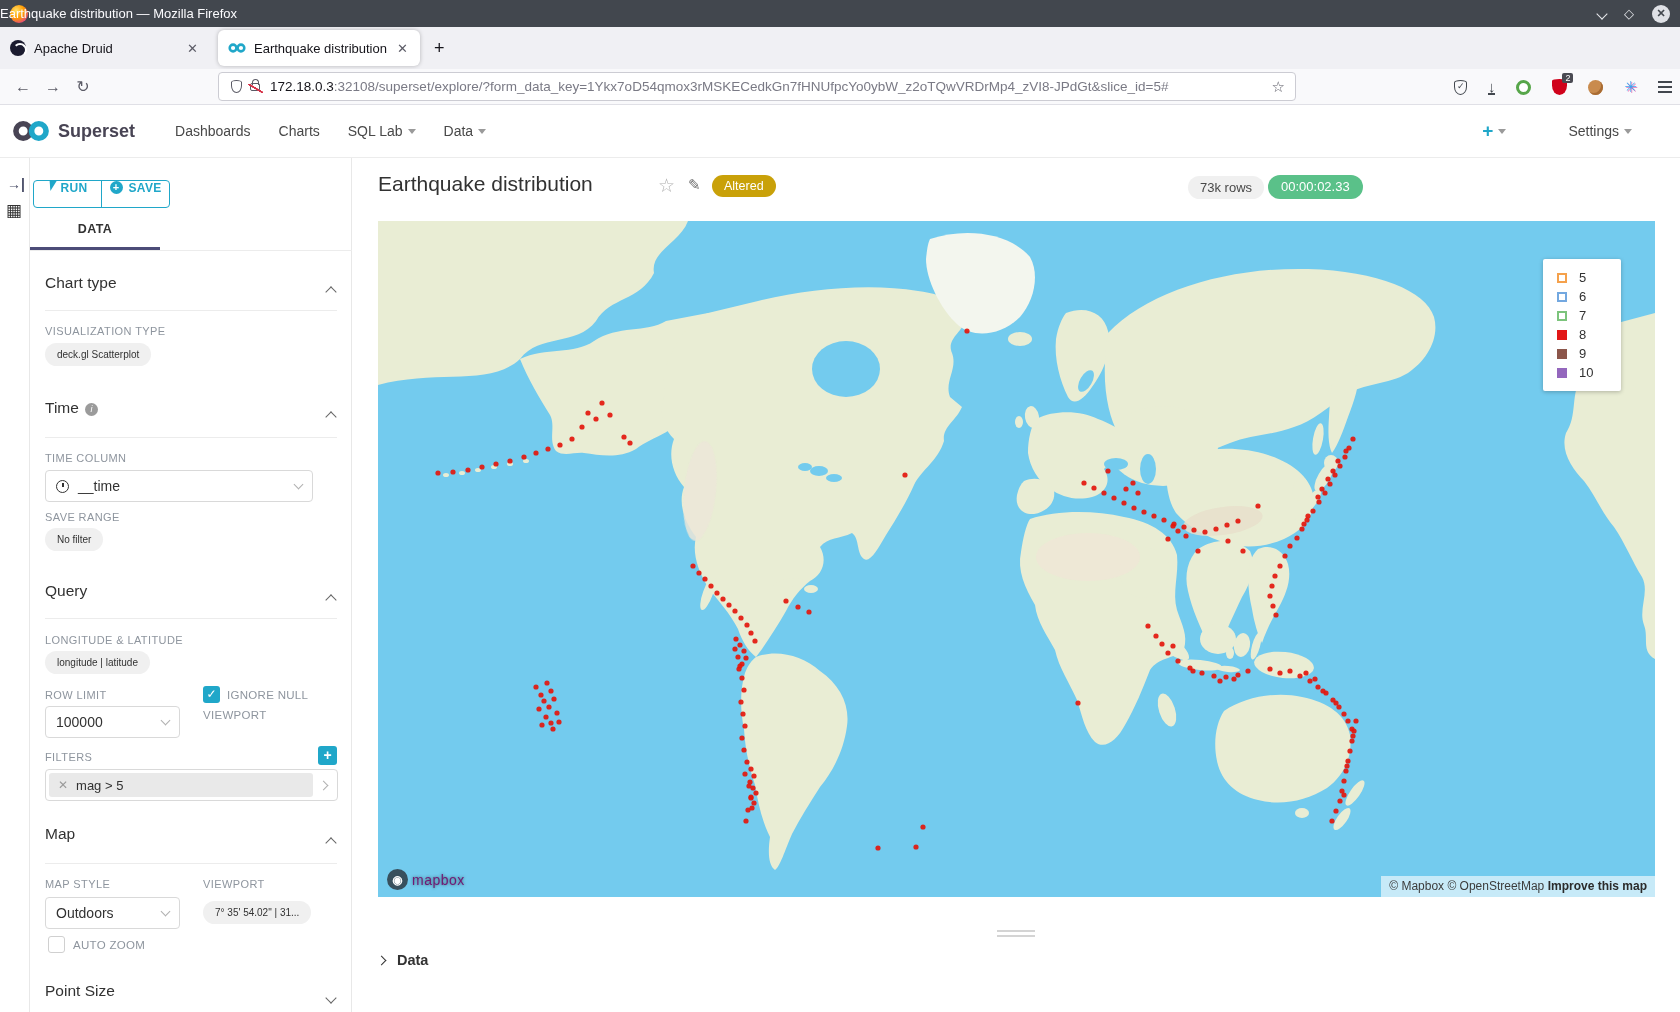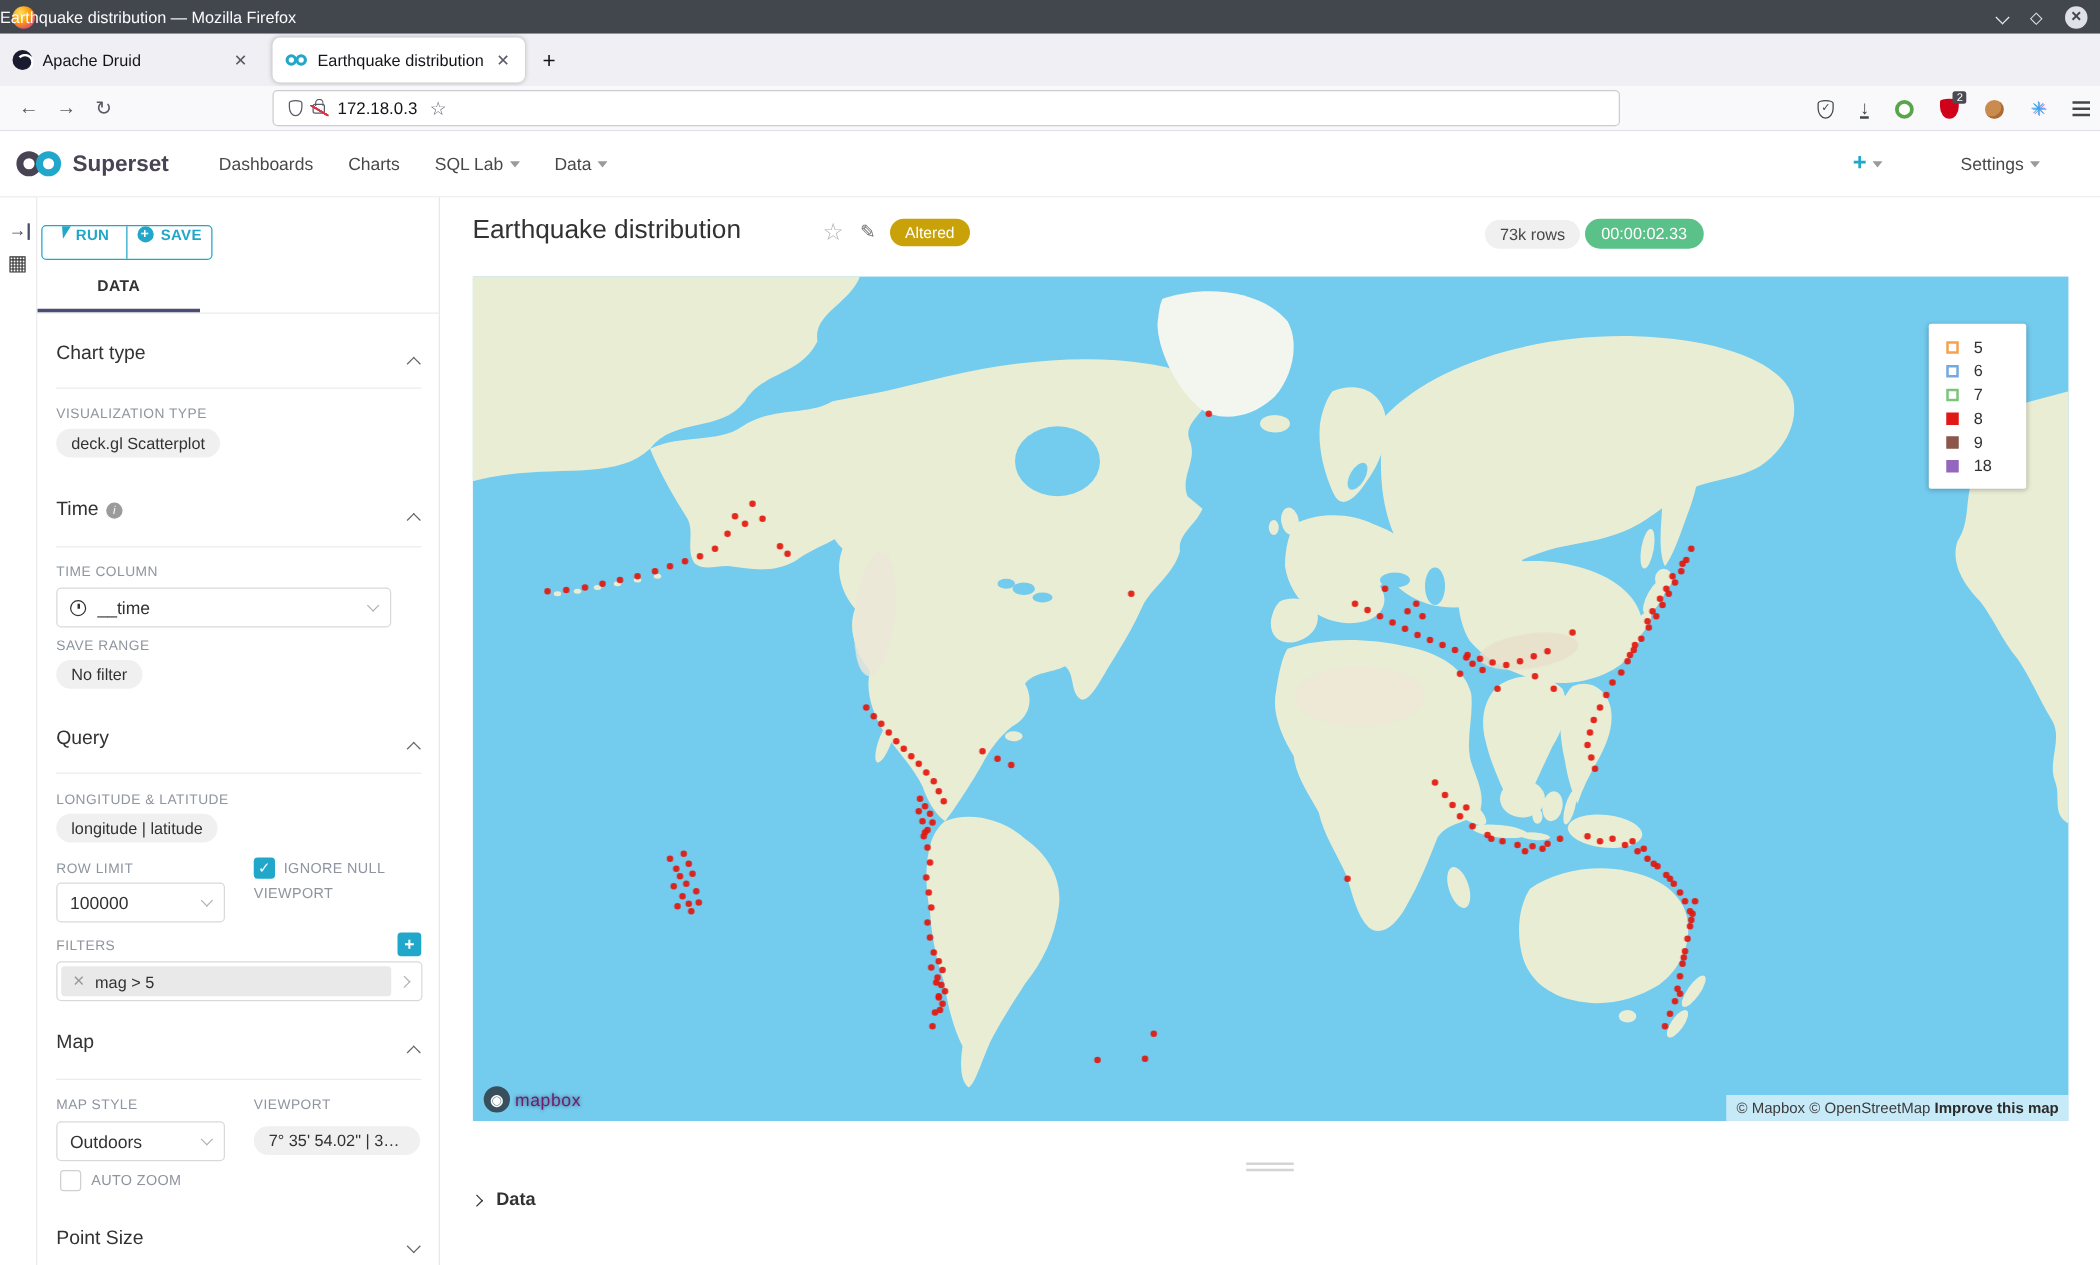--- a/index.html
+++ b/index.html
@@ -202,6 +202,7 @@
     <span class="shield-ico"></span>
     <span class="lock-ico"></span>
     <span class="url-host">172.18.0.3</span>
+    <span class="url-rest">:32108/superset/explore/?form_data_key=1Ykx7oD54qmox3rMSKECedkGn7fHNUfpcYo0ybW_z2oTQwVRDrMp4_zVI8-JPdGt&amp;slice_id=5#</span>
     <span class="url-star">☆</span>
   </div>
   <div class="tb-icons">

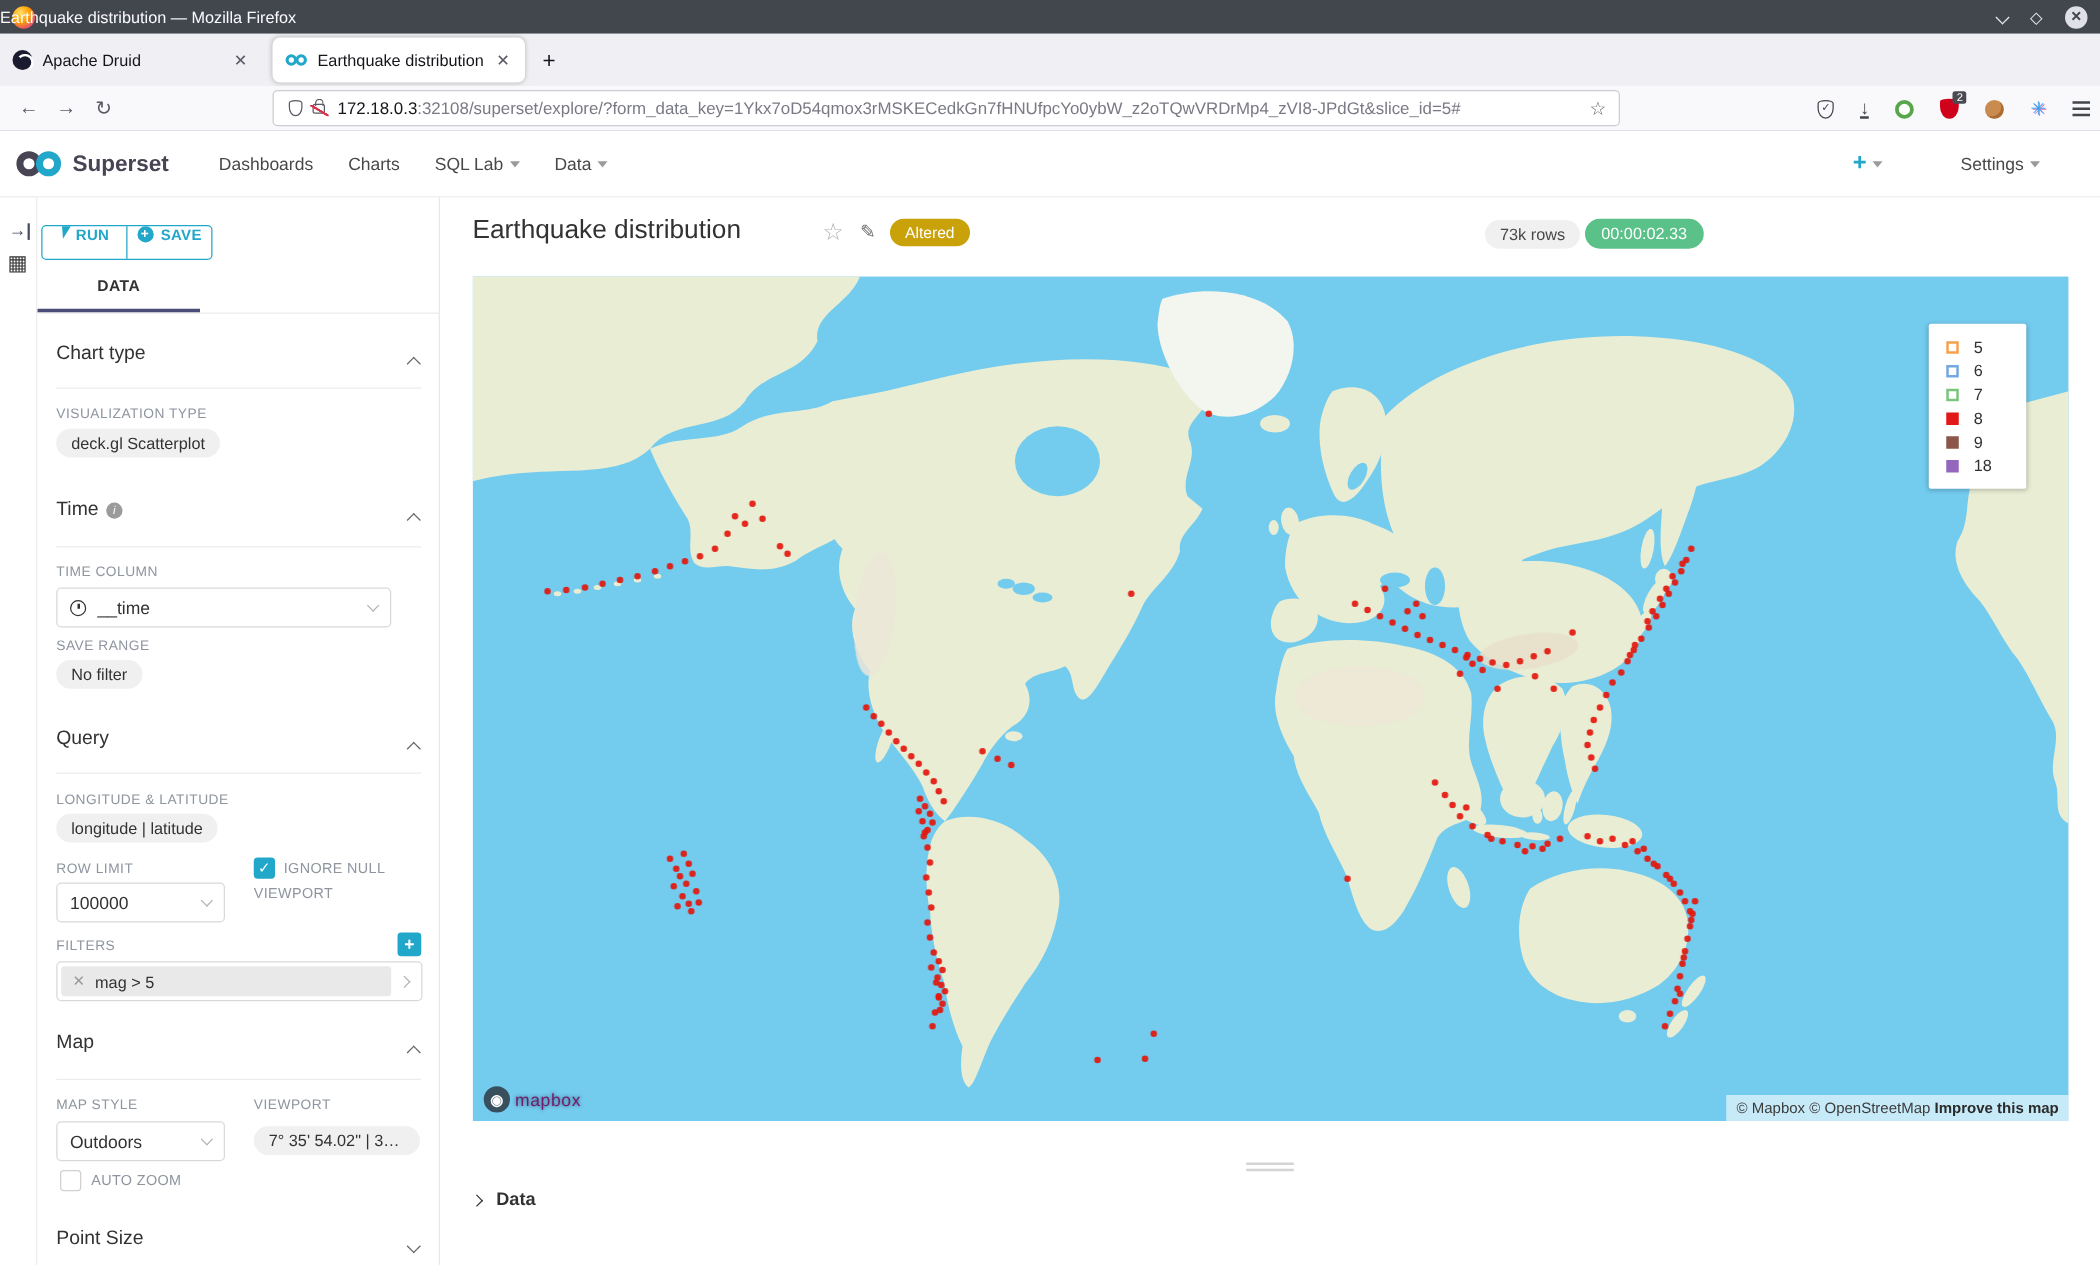--- a/index.html
+++ b/index.html
@@ -93,7 +93,7 @@
   .sec-chev .chev{border-color:#666}
   .sec-div{position:absolute;left:15px;width:292px;height:1px;background:#ececec}
   .lbl{position:absolute;font-size:11px;color:#8e959e;letter-spacing:.4px}
-  .pill{position:absolute;background:#f0f0f0;border-radius:12px;color:#323232;font-size:13px;
+  .pill{position:absolute;background:#f0f0f0;border-radius:12px;color:#323232;font-size:10px;
     height:23px;line-height:23px;padding:0 12px;white-space:nowrap}
   .select{position:absolute;border:1px solid #d9d9d9;border-radius:4px;height:32px;background:#fff;
     display:flex;align-items:center;font-size:14px;color:#323232;padding:0 10px}

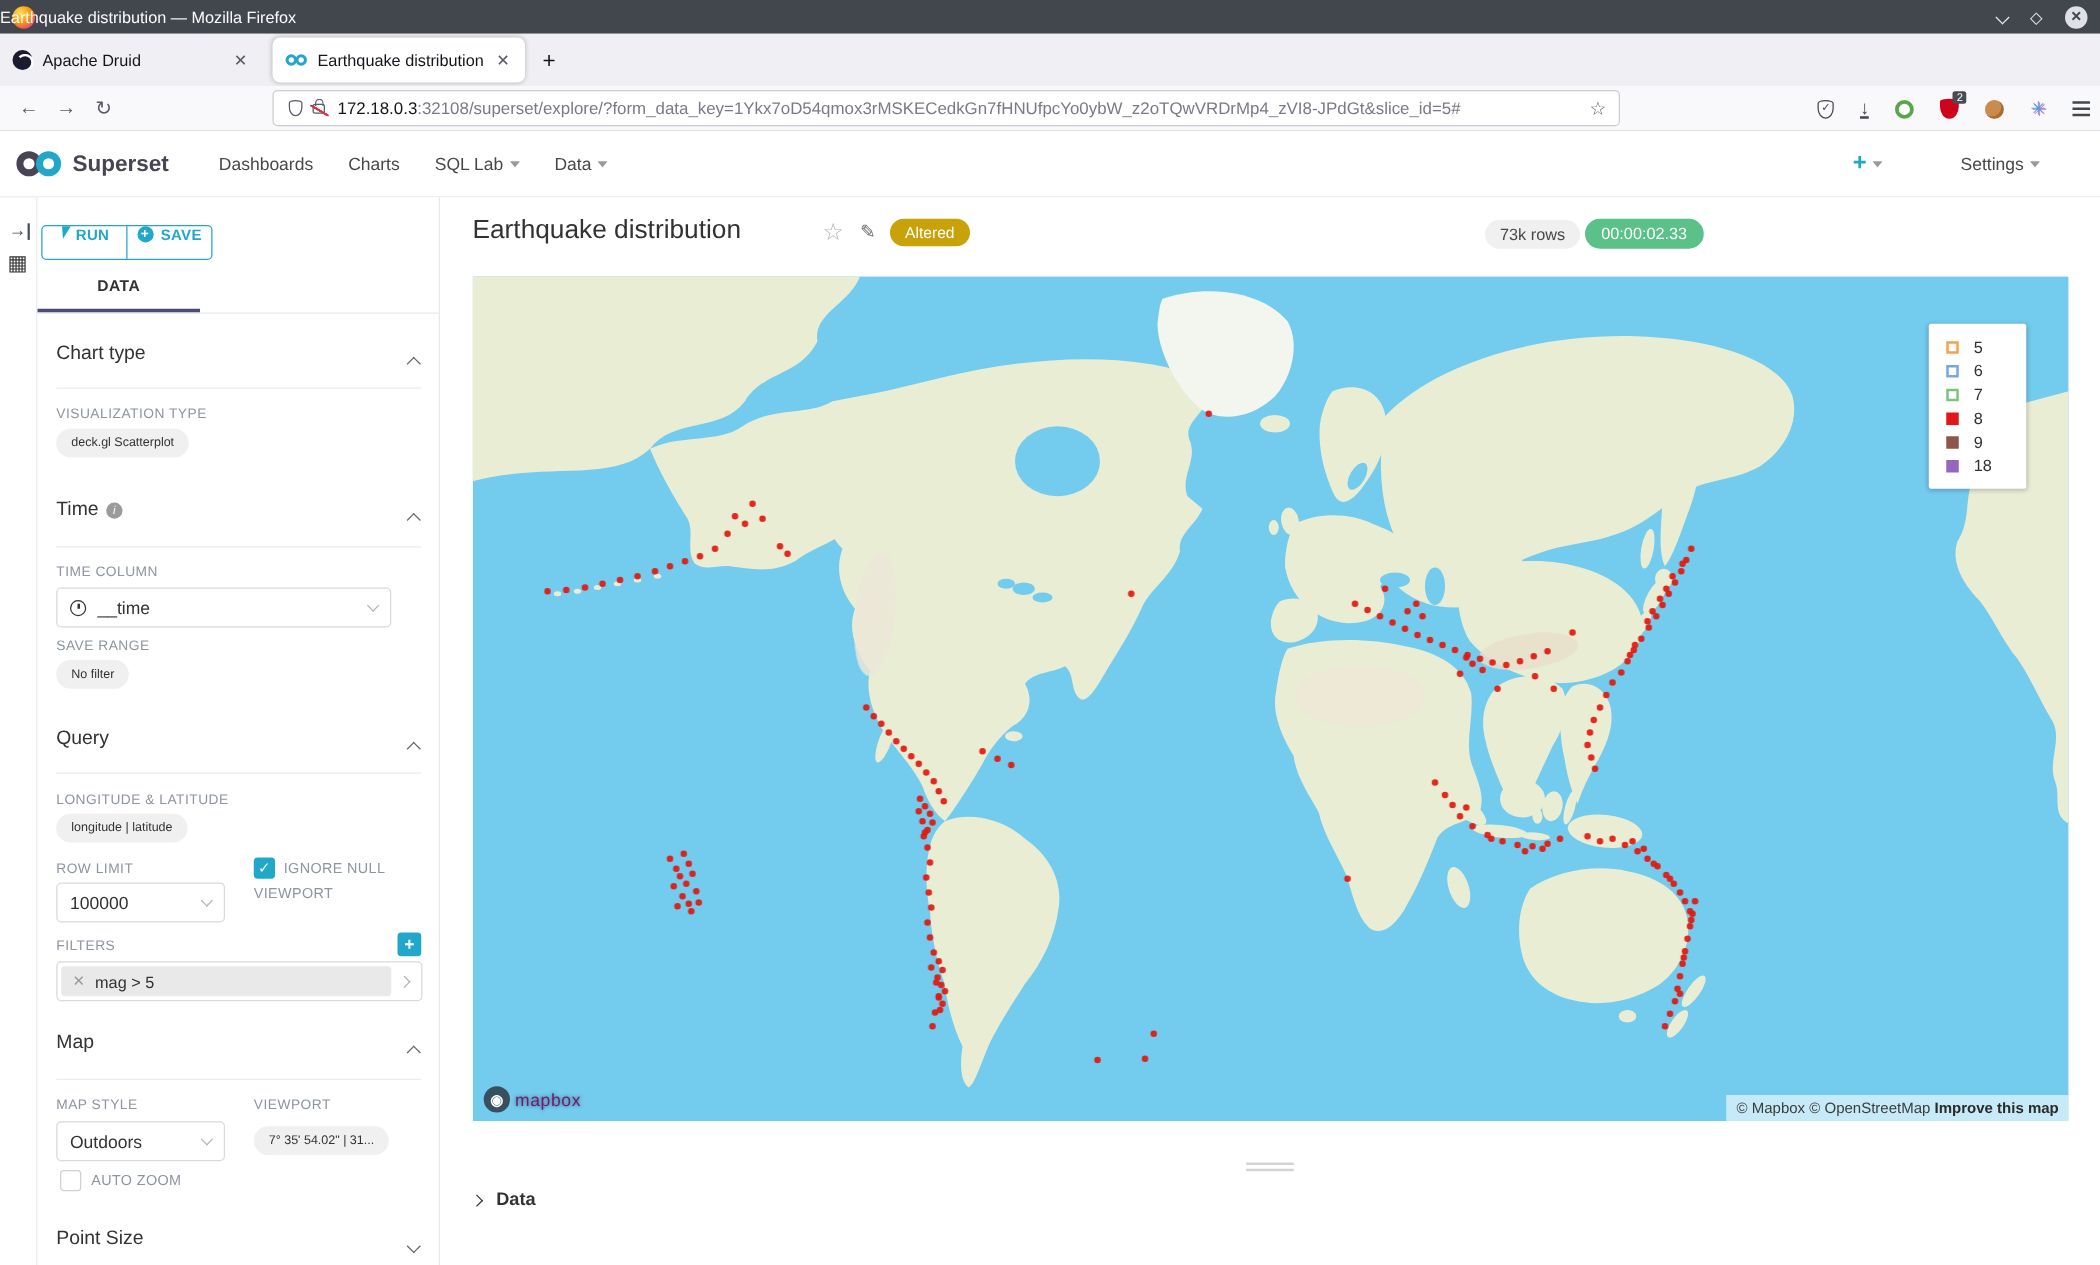--- a/index.html
+++ b/index.html
@@ -621,7 +621,7 @@
             </div>
             <div class="legend-row">
               <span class="legend-swatch" style="background: rgb(148, 103, 189);"></span>
-              <span class="legend-label">18</span>
+              <span class="legend-label">10</span>
             </div>
           </div>
       </div>

